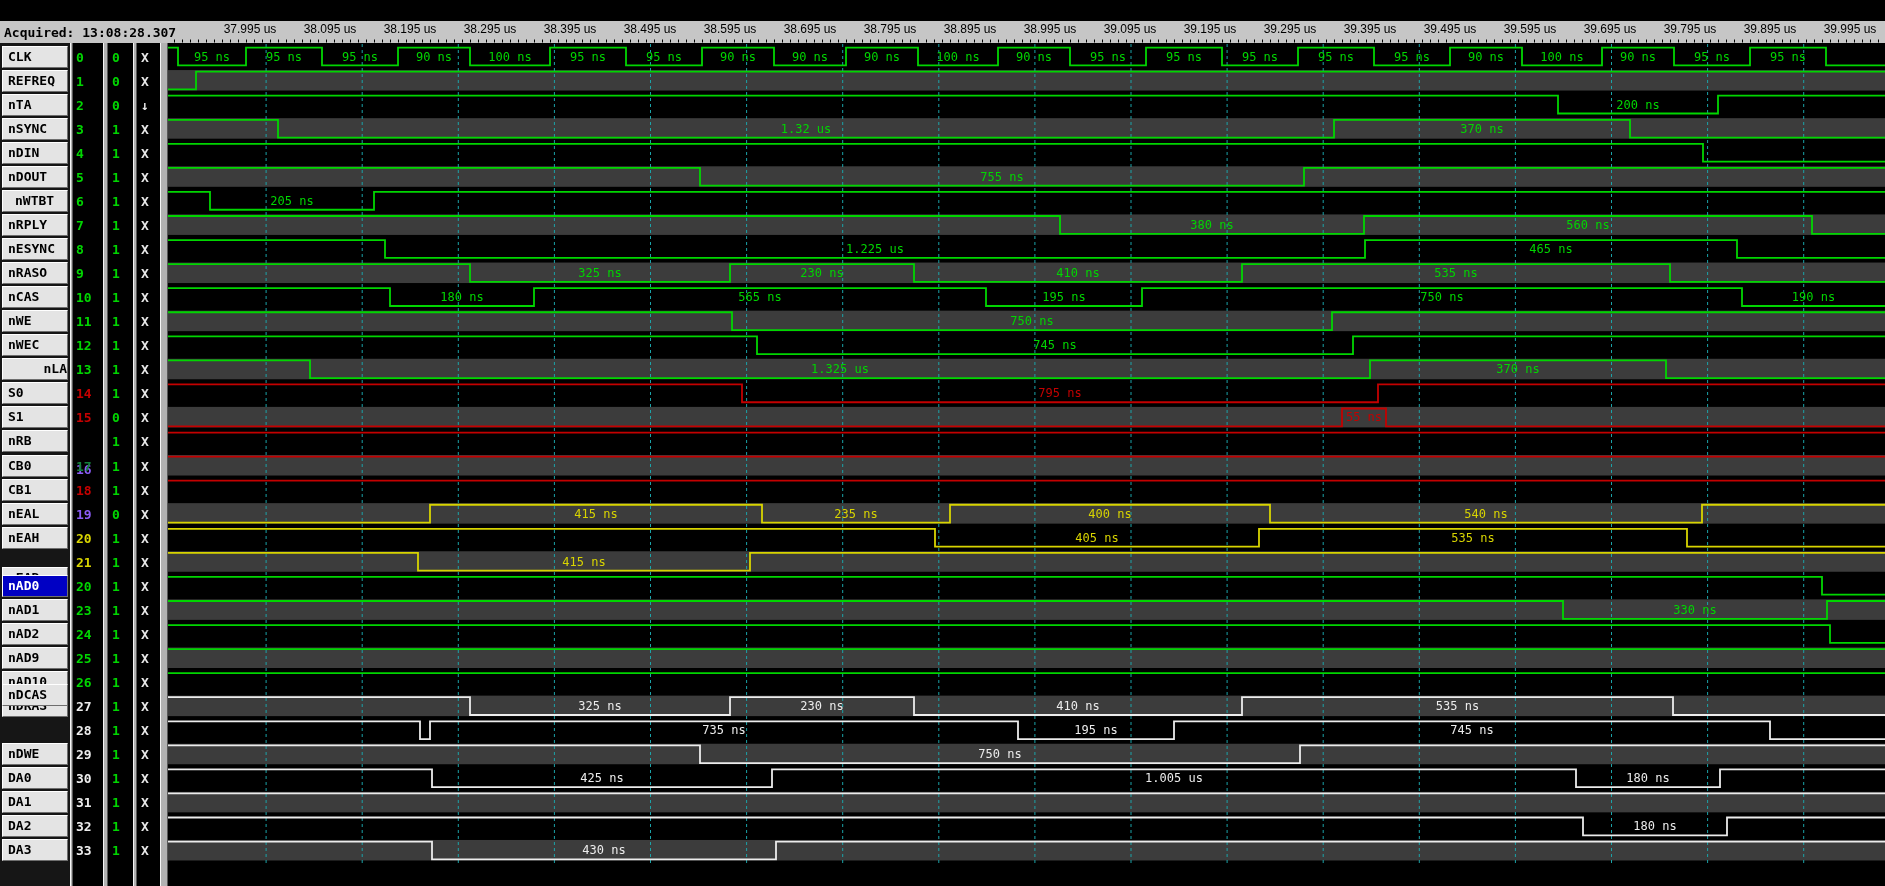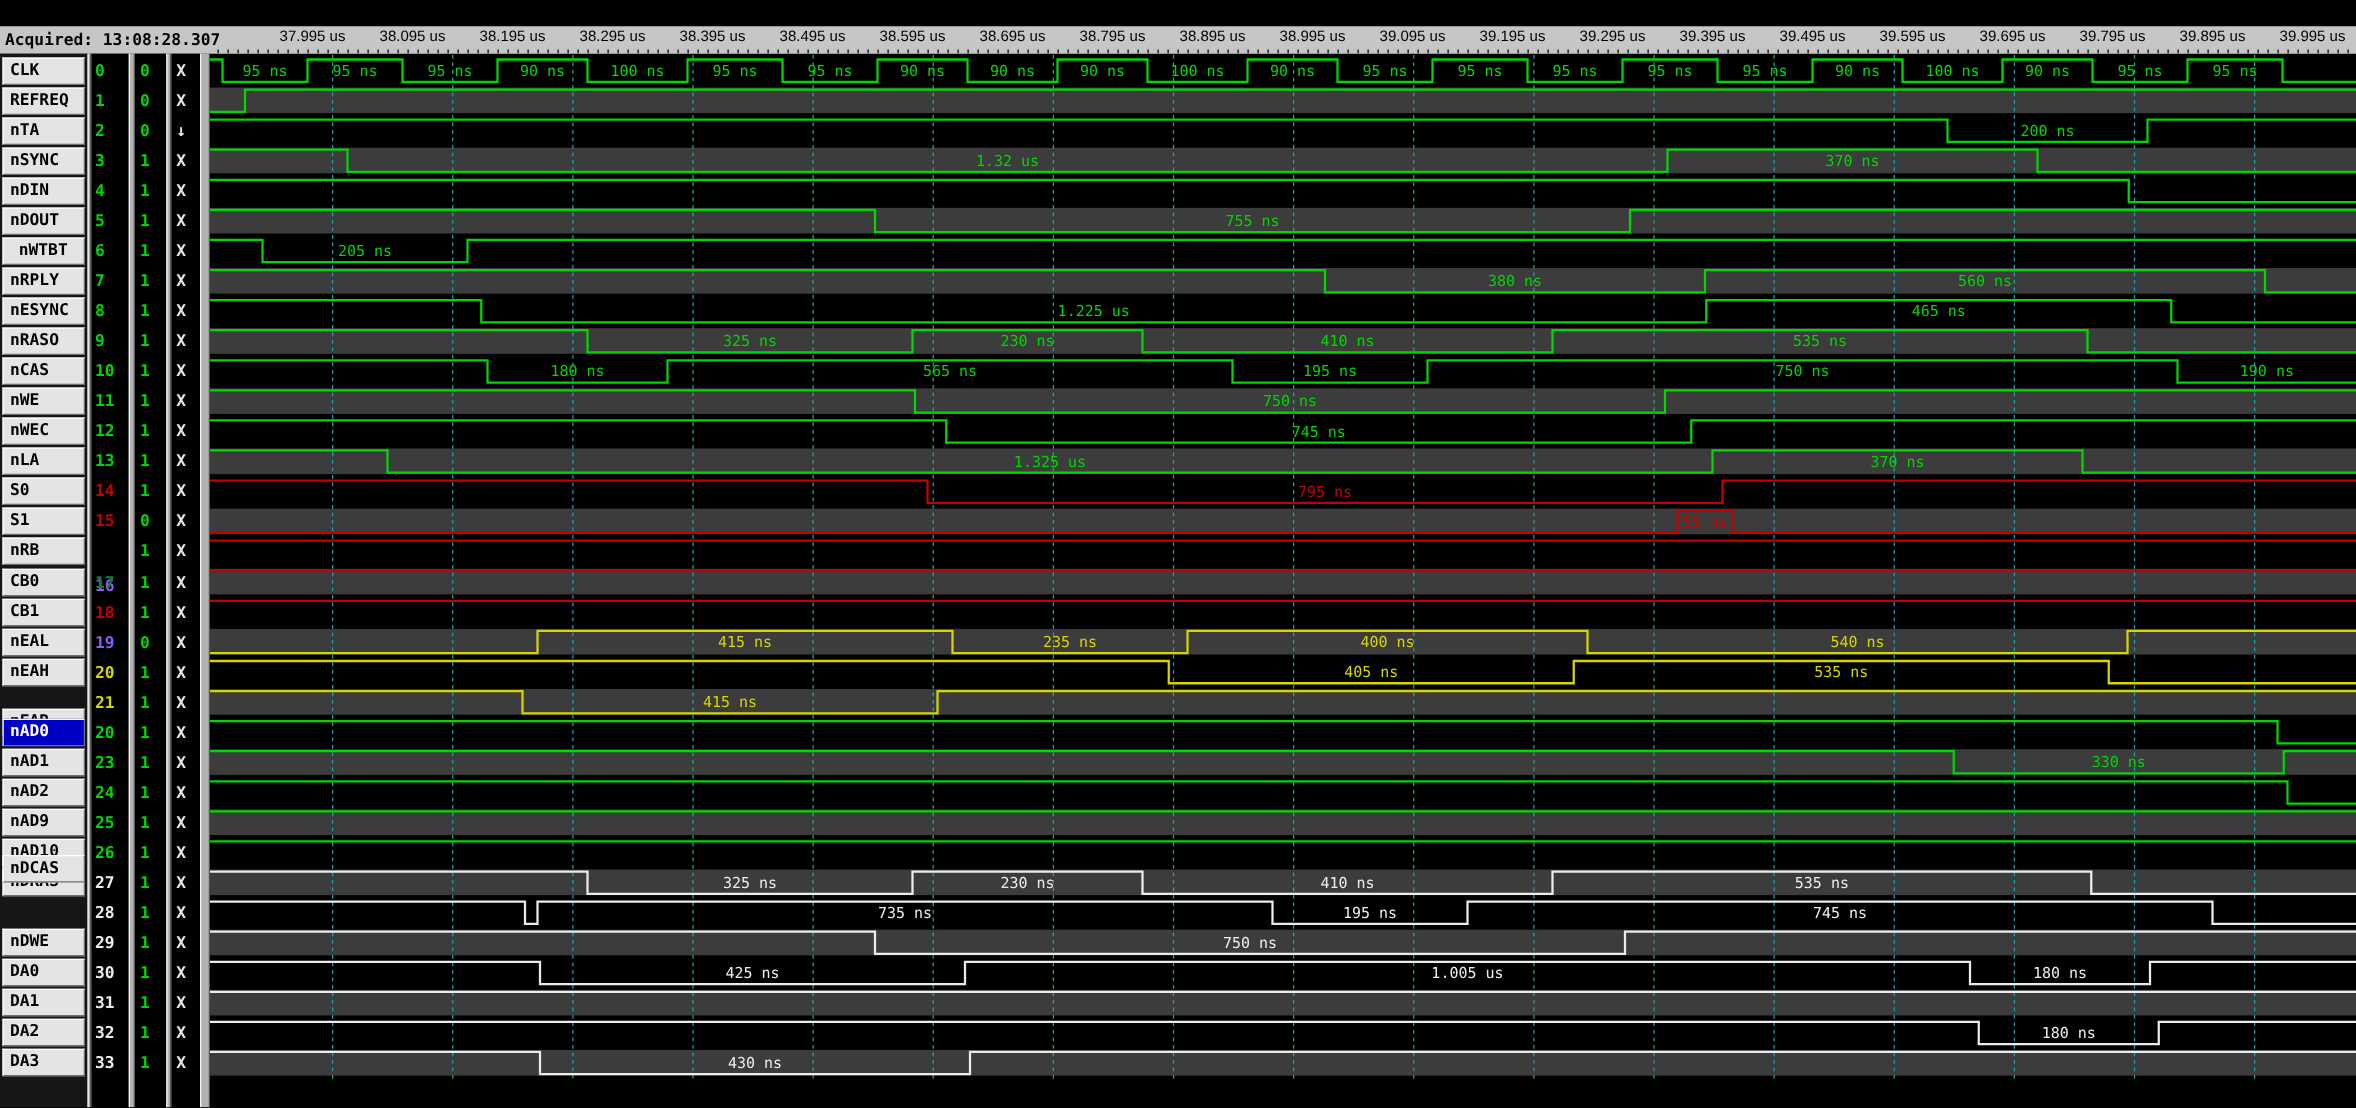--- a/index.html
+++ b/index.html
@@ -339,7 +339,7 @@
       <span class="cell" style="left: 76px; top: 338.22px; color: rgb(0, 214, 0);">12</span>
       <span class="cell" style="left: 112px; top: 338.22px; color: rgb(0, 214, 0);">1</span>
       <span class="cell" style="left: 141px; top: 338.22px; color: rgb(232, 232, 232);">X</span>
-      <div class="btn" style="top: 358.28px;">nLA</div>
+      <div class="btn" style="top: 358.28px; text-align: right;">nLA</div>
       <span class="cell" style="left: 76px; top: 362.28px; color: rgb(0, 214, 0);">13</span>
       <span class="cell" style="left: 112px; top: 362.28px; color: rgb(0, 214, 0);">1</span>
       <span class="cell" style="left: 141px; top: 362.28px; color: rgb(232, 232, 232);">X</span>

